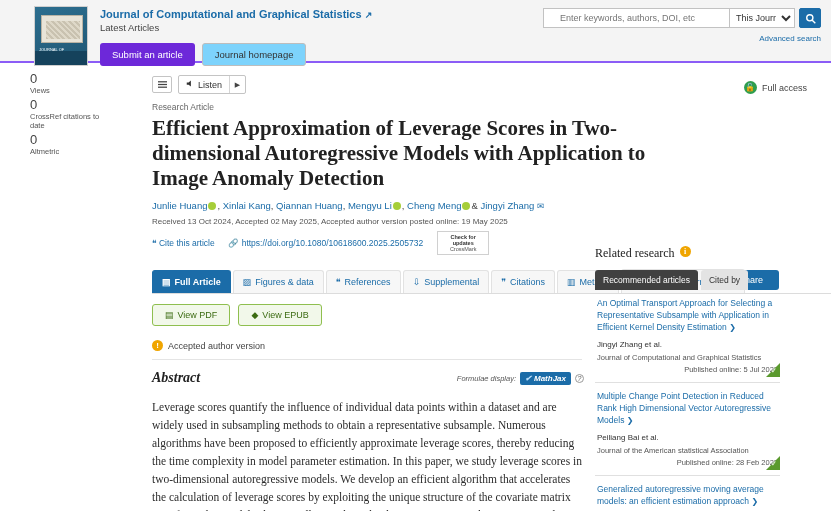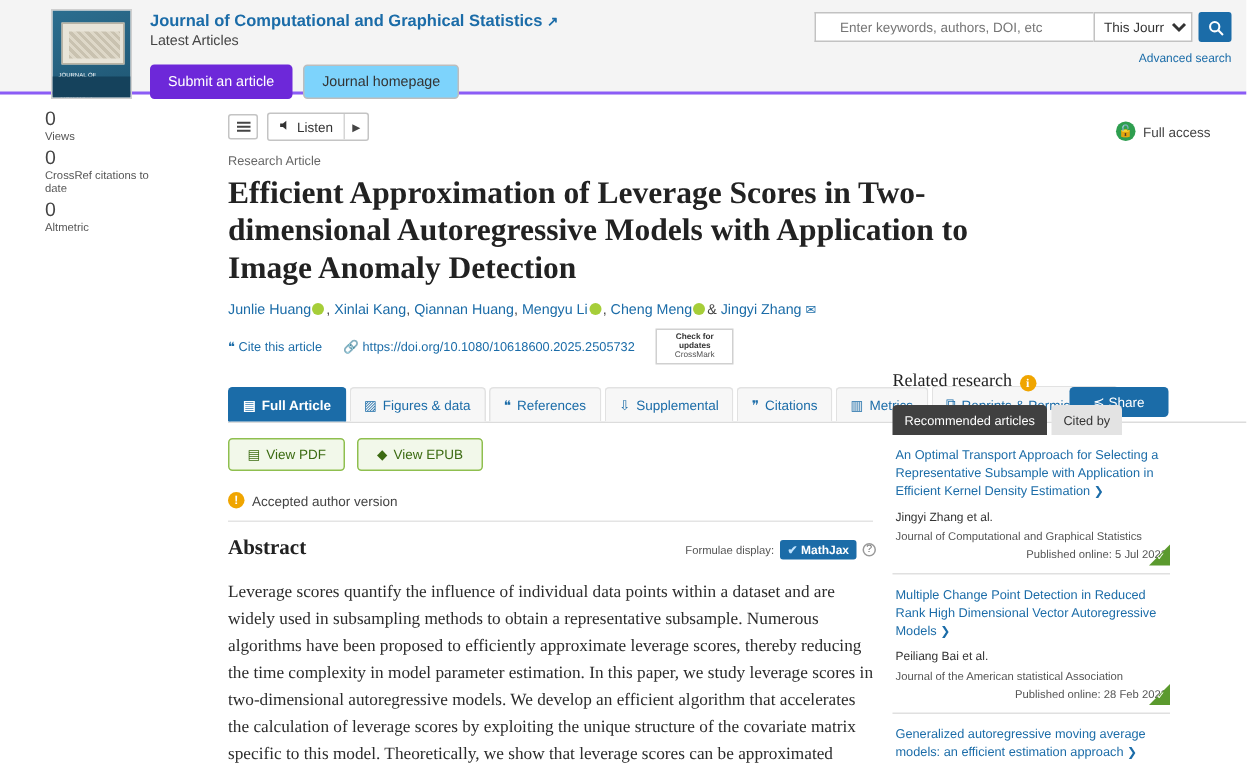--- a/index.html
+++ b/index.html
@@ -474,6 +474,7 @@
       <a>Junlie Huang</a><span class="orcid"></span><span class="sep">, </span><a>Xinlai Kang</a><span class="sep">, </span><a>Qiannan Huang</a><span class="sep">, </span><a>Mengyu Li</a><span class="orcid"></span><span class="sep">, </span><a>Cheng Meng</a><span class="orcid"></span><span class="sep">&amp;</span> <a>Jingyi Zhang</a> <span class="mail-ic">✉</span>
     </div>
 
+    <div class="hist">Received 13 Oct 2024, Accepted 02 May 2025, Accepted author version posted online: 19 May 2025</div>
 
     <div class="citerow">
       <a>

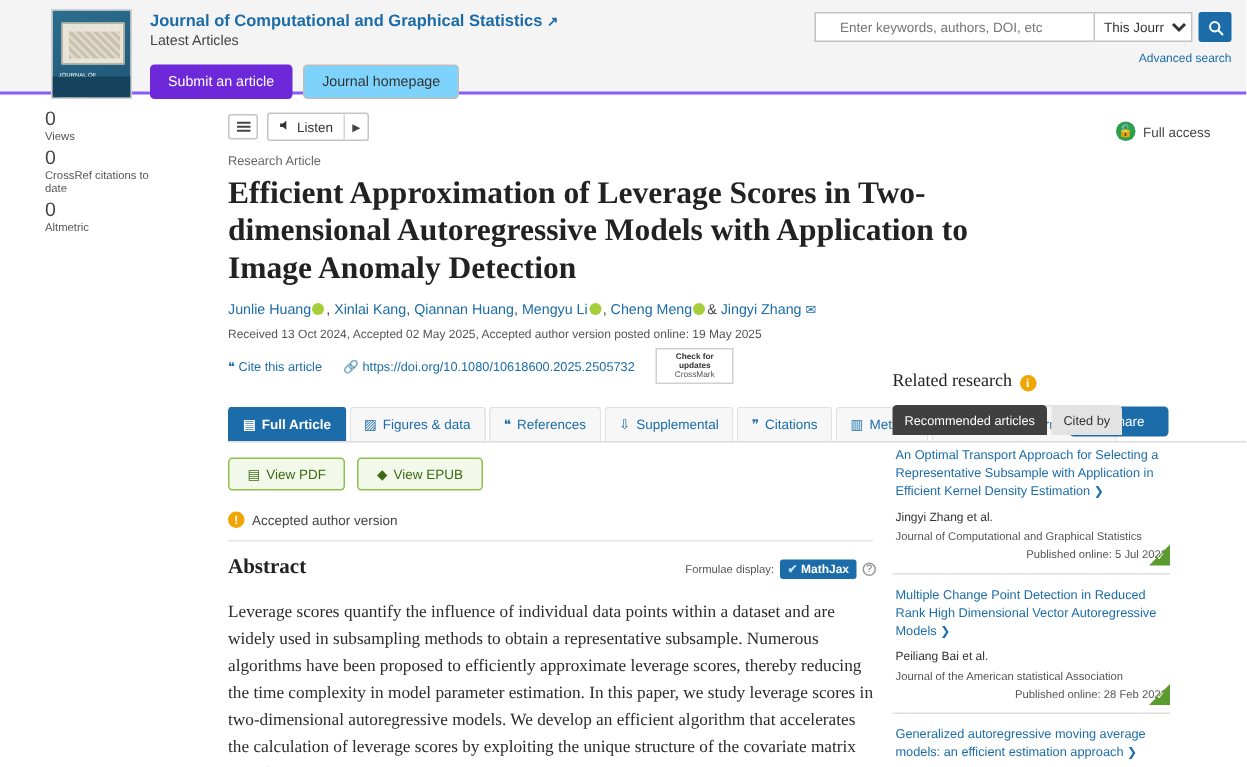--- a/index.html
+++ b/index.html
@@ -337,7 +337,7 @@
   .rel-head {
     font-family: "Liberation Serif", serif;
     font-size: 12px; color: #222;
-    display: flex; align-items: flex-end; gap: 5px;
+    display: flex; align-items: flex-start; gap: 5px;
     margin-bottom: 9px;
   }
   .rel-tabs { display: flex; gap: 3px; }

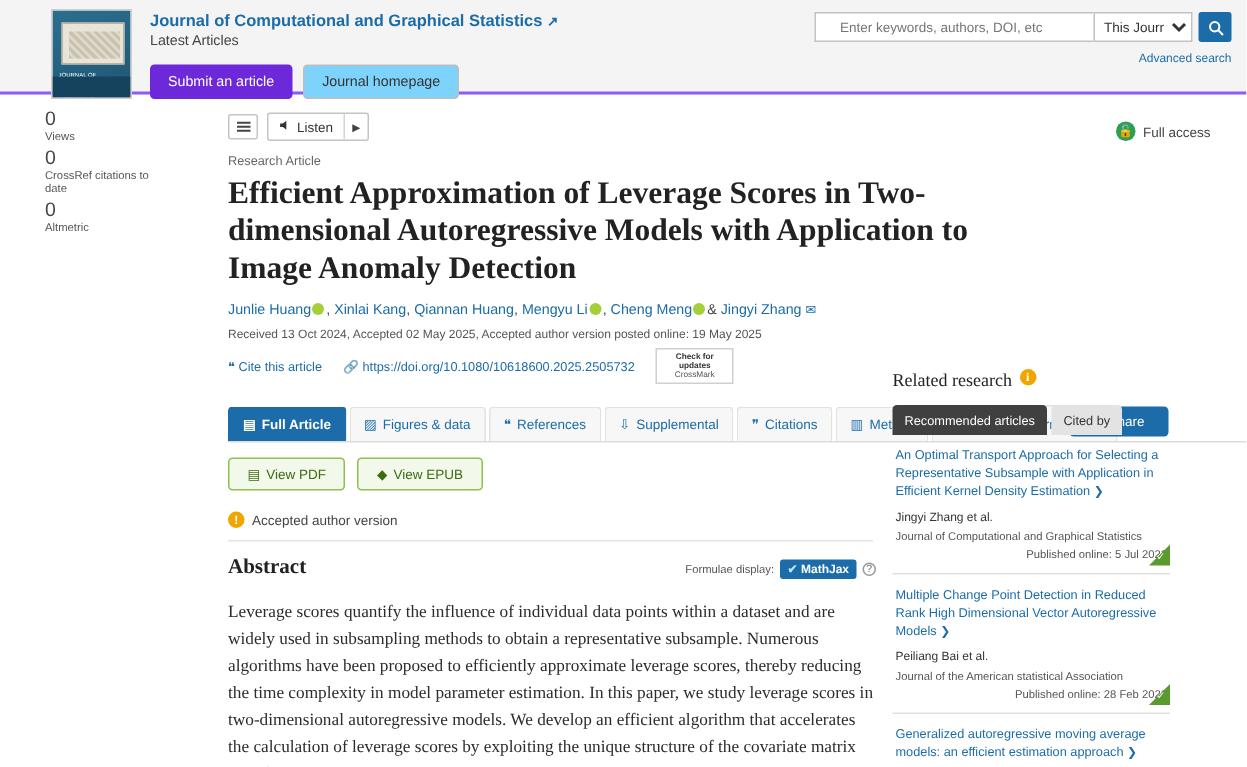--- a/index.html
+++ b/index.html
@@ -300,7 +300,7 @@
   
   .abs-wrap { margin: 10px 0 0 40px; width: 432px; }
   .abs-head {
-    display: flex; align-items: center; justify-content: space-between;
+    display: flex; align-items: center; justify-content: space-between; font-style: italic;
   }
   h2.abs-title {
     font-family: "Liberation Serif", serif;

